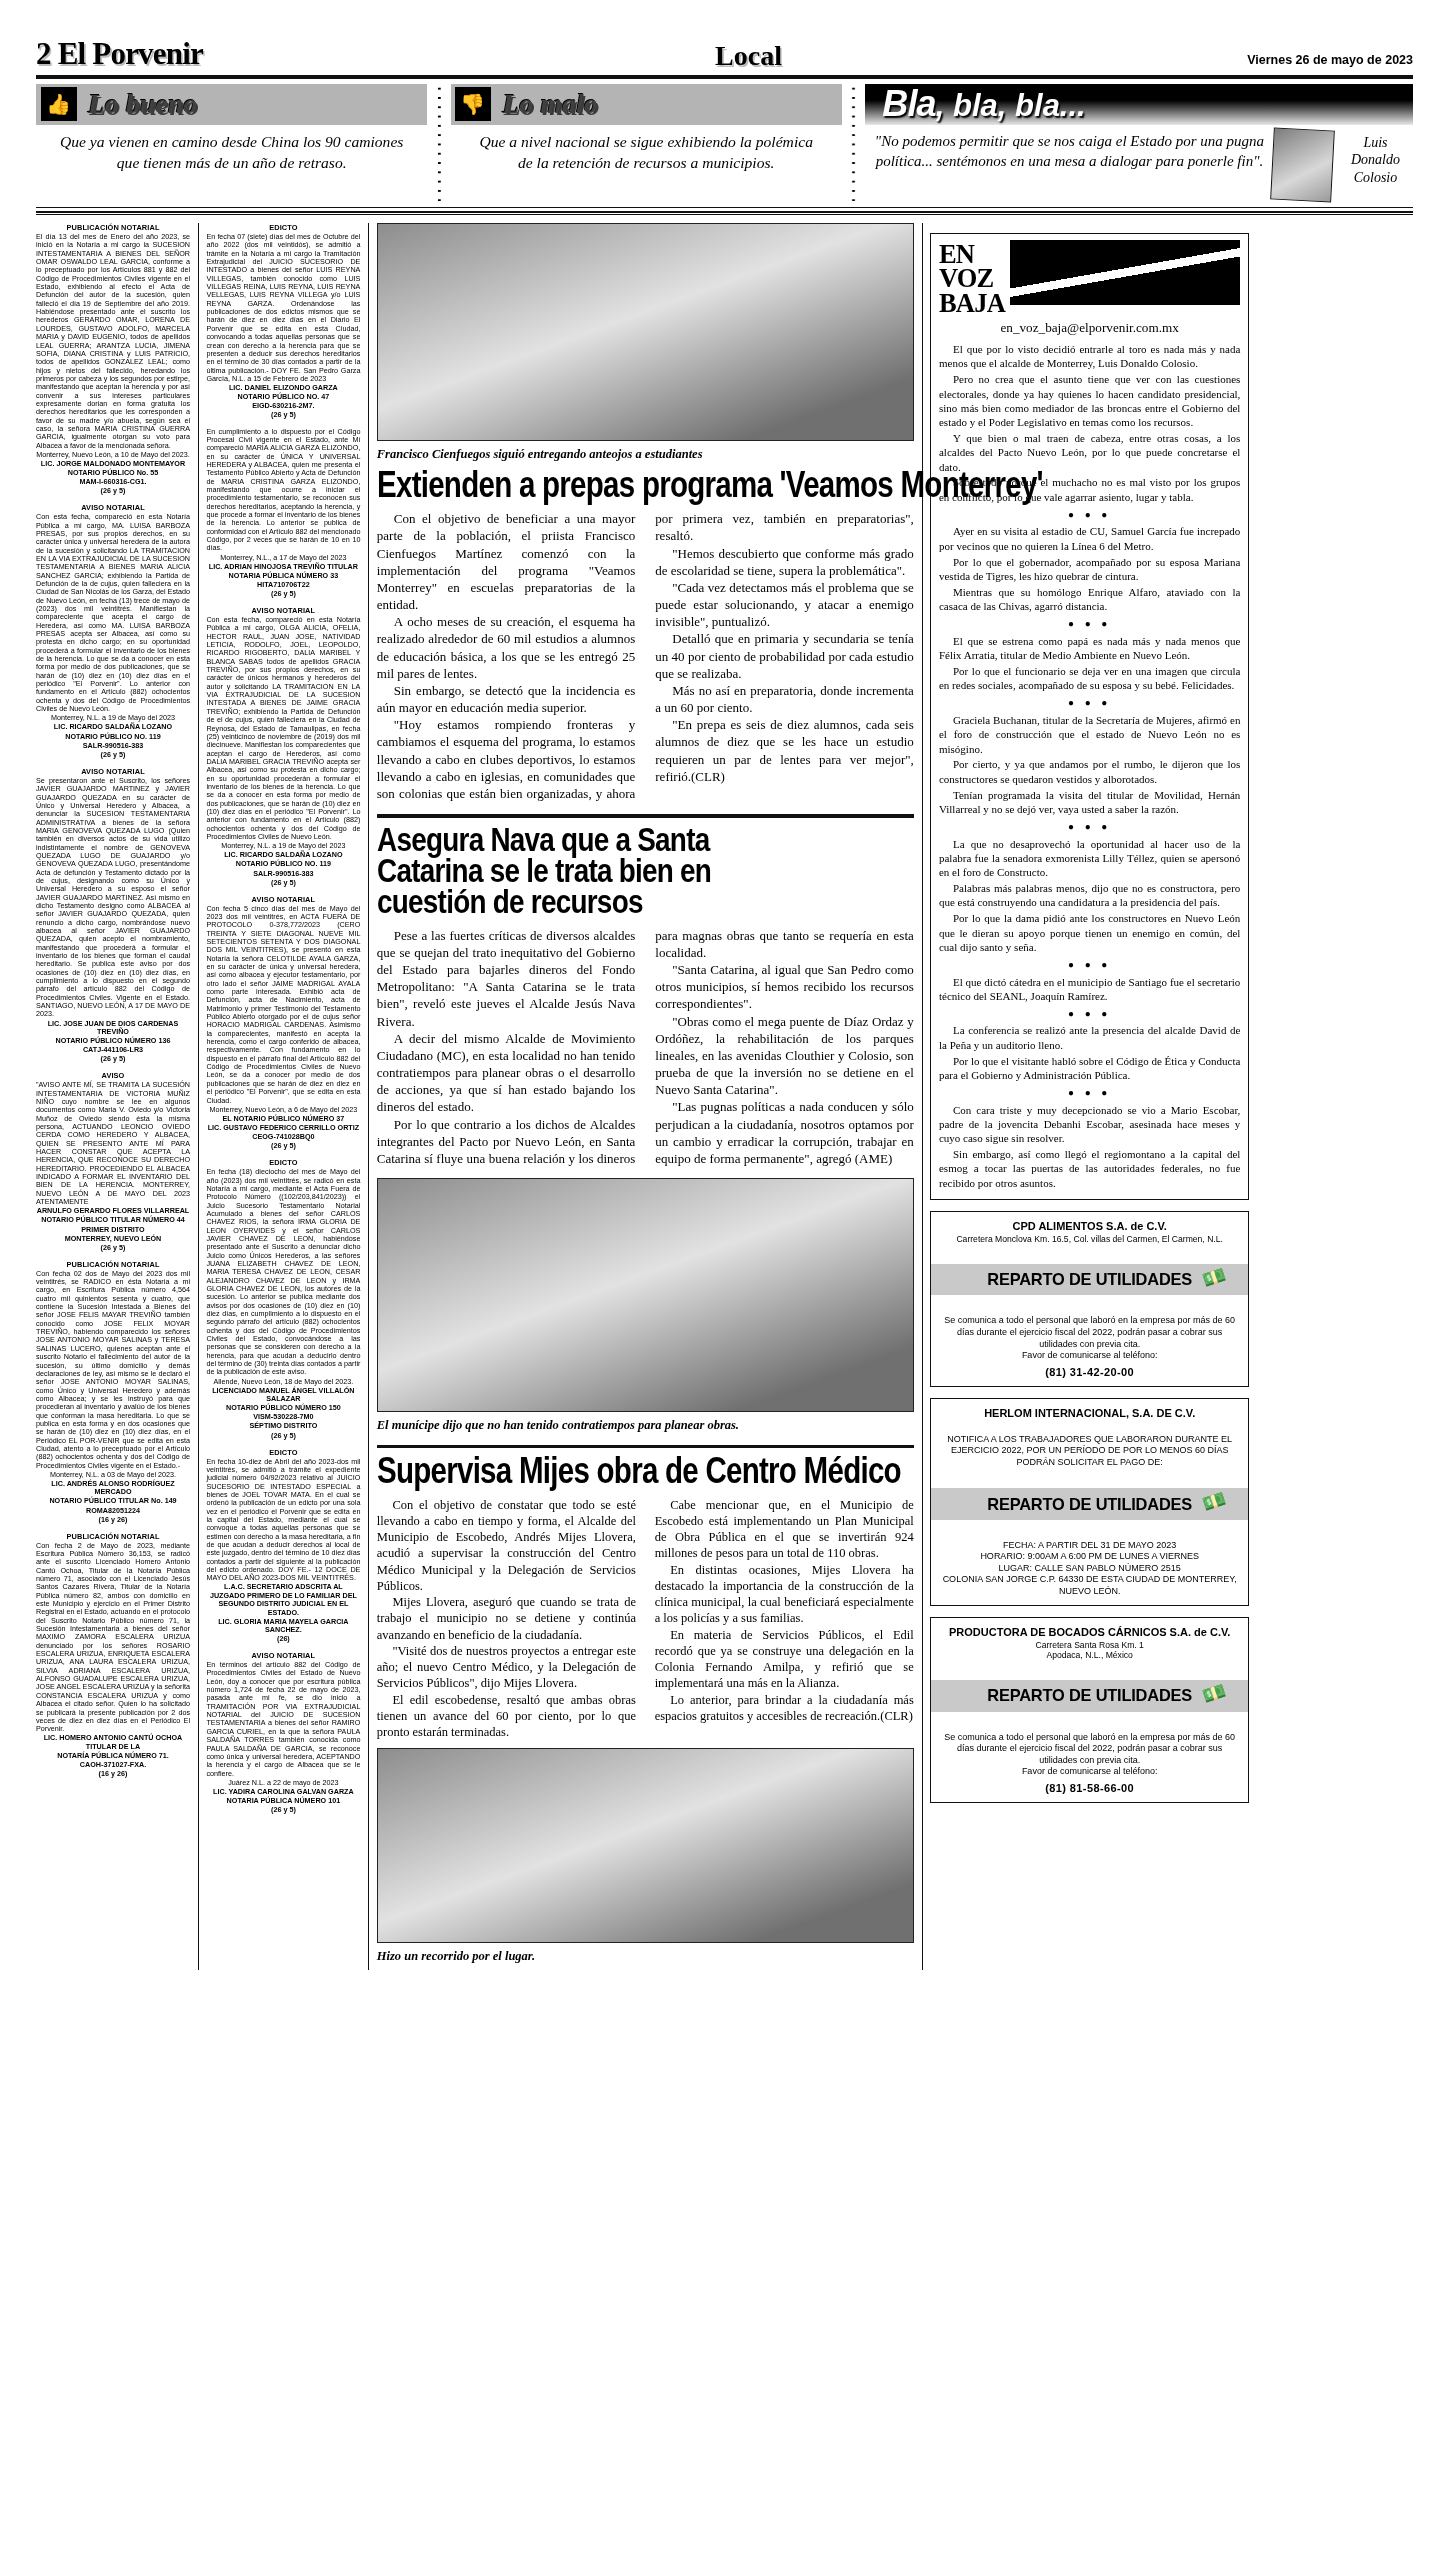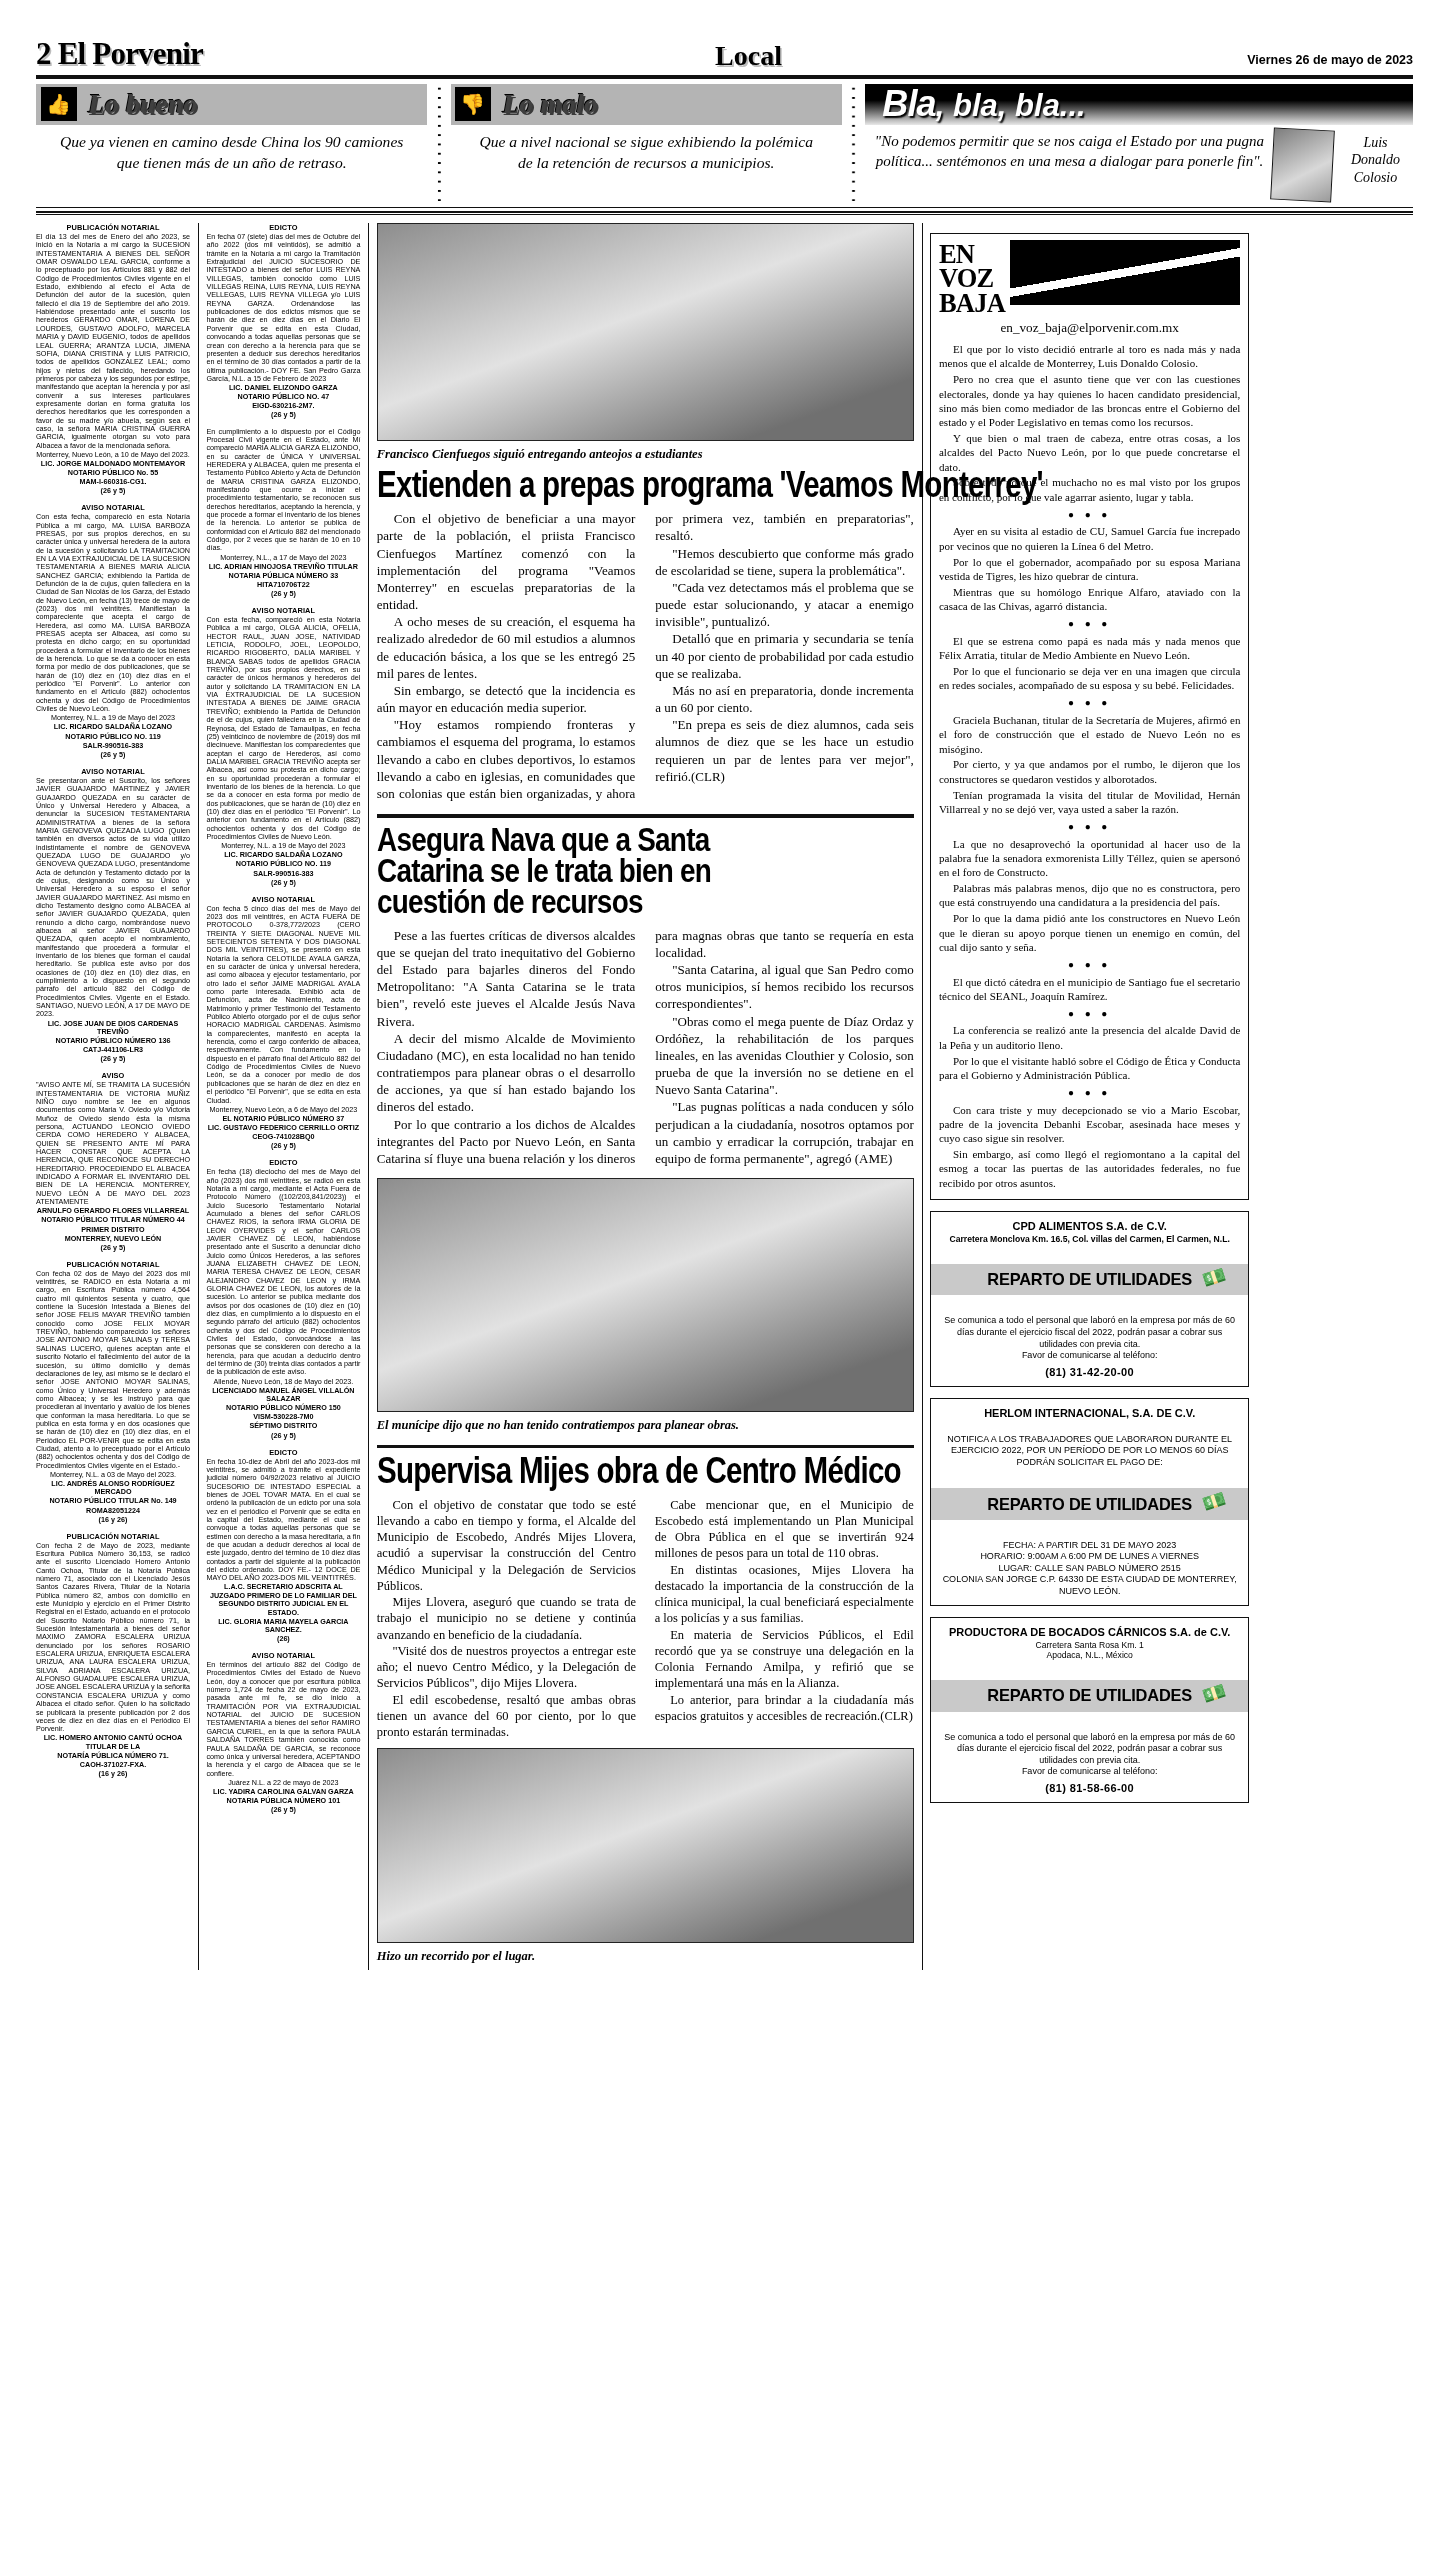--- a/index.html
+++ b/index.html
@@ -360,7 +360,7 @@
       <div id="ads">
           <div class="ad">
             <div class="co">CPD ALIMENTOS S.A. de C.V.</div>
-            <div class="addr" style="white-space: pre-line; font-weight: bold;">Carretera Monclova Km. 16.5, Col. villas del Carmen, El Carmen, N.L.</div>
+            <div class="addr" style="white-space: pre-line;">Carretera Monclova Km. 16.5, Col. villas del Carmen, El Carmen, N.L.</div>
             <div class="band"><span>REPARTO DE UTILIDADES</span><div class="money">💵</div></div>
             <div class="txt" style="white-space: pre-line;">Se comunica a todo el personal que laboró en la empresa por más de 60 días durante el ejercicio fiscal del 2022, podrán pasar a cobrar sus utilidades con previa cita.
 Favor de comunicarse al teléfono:</div>

